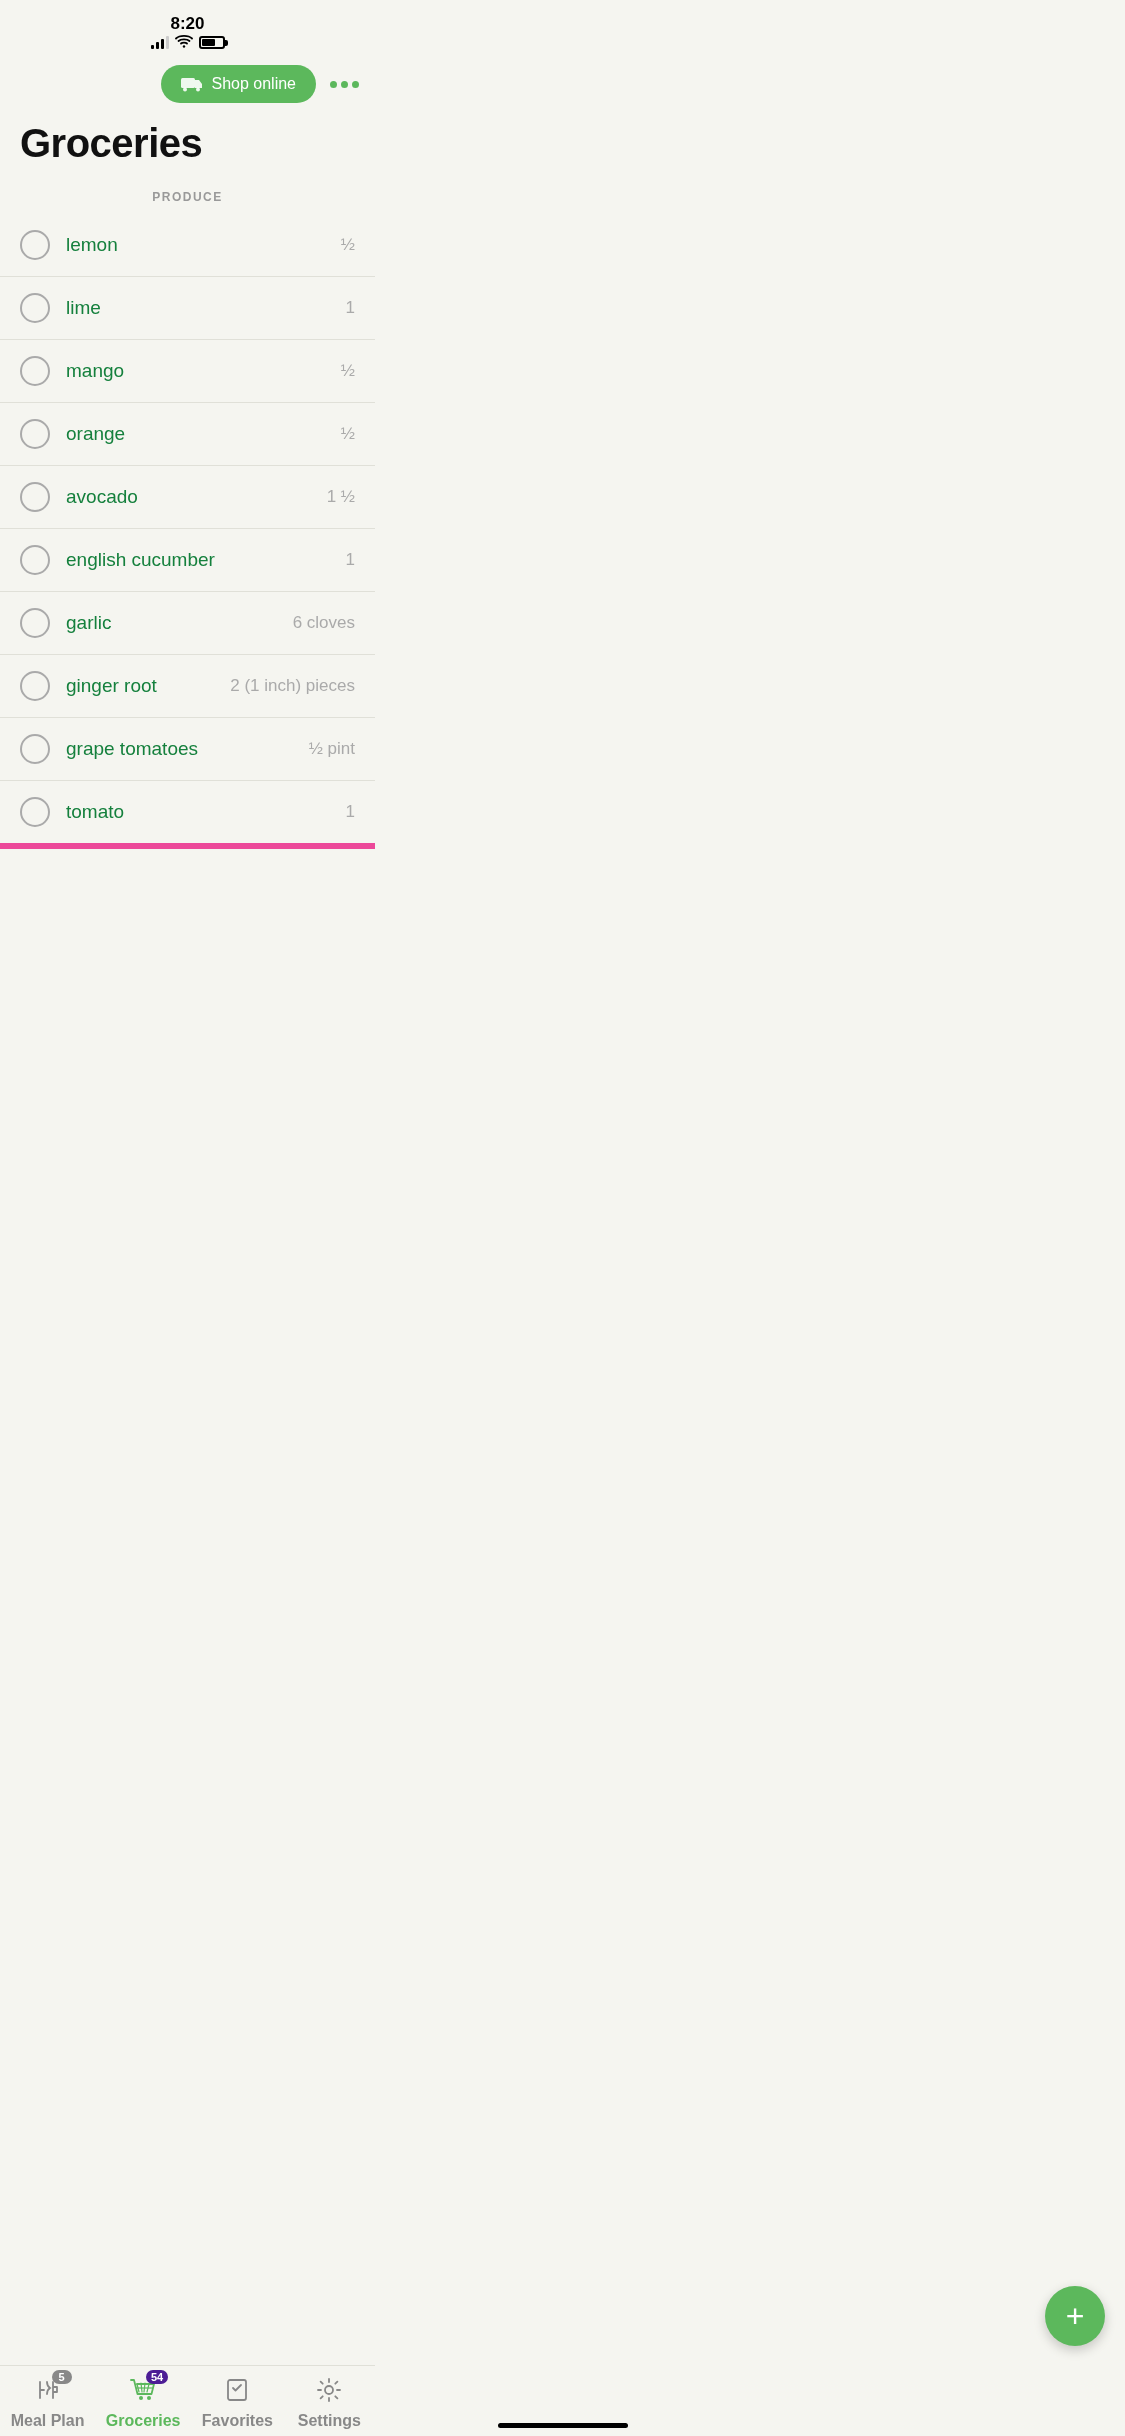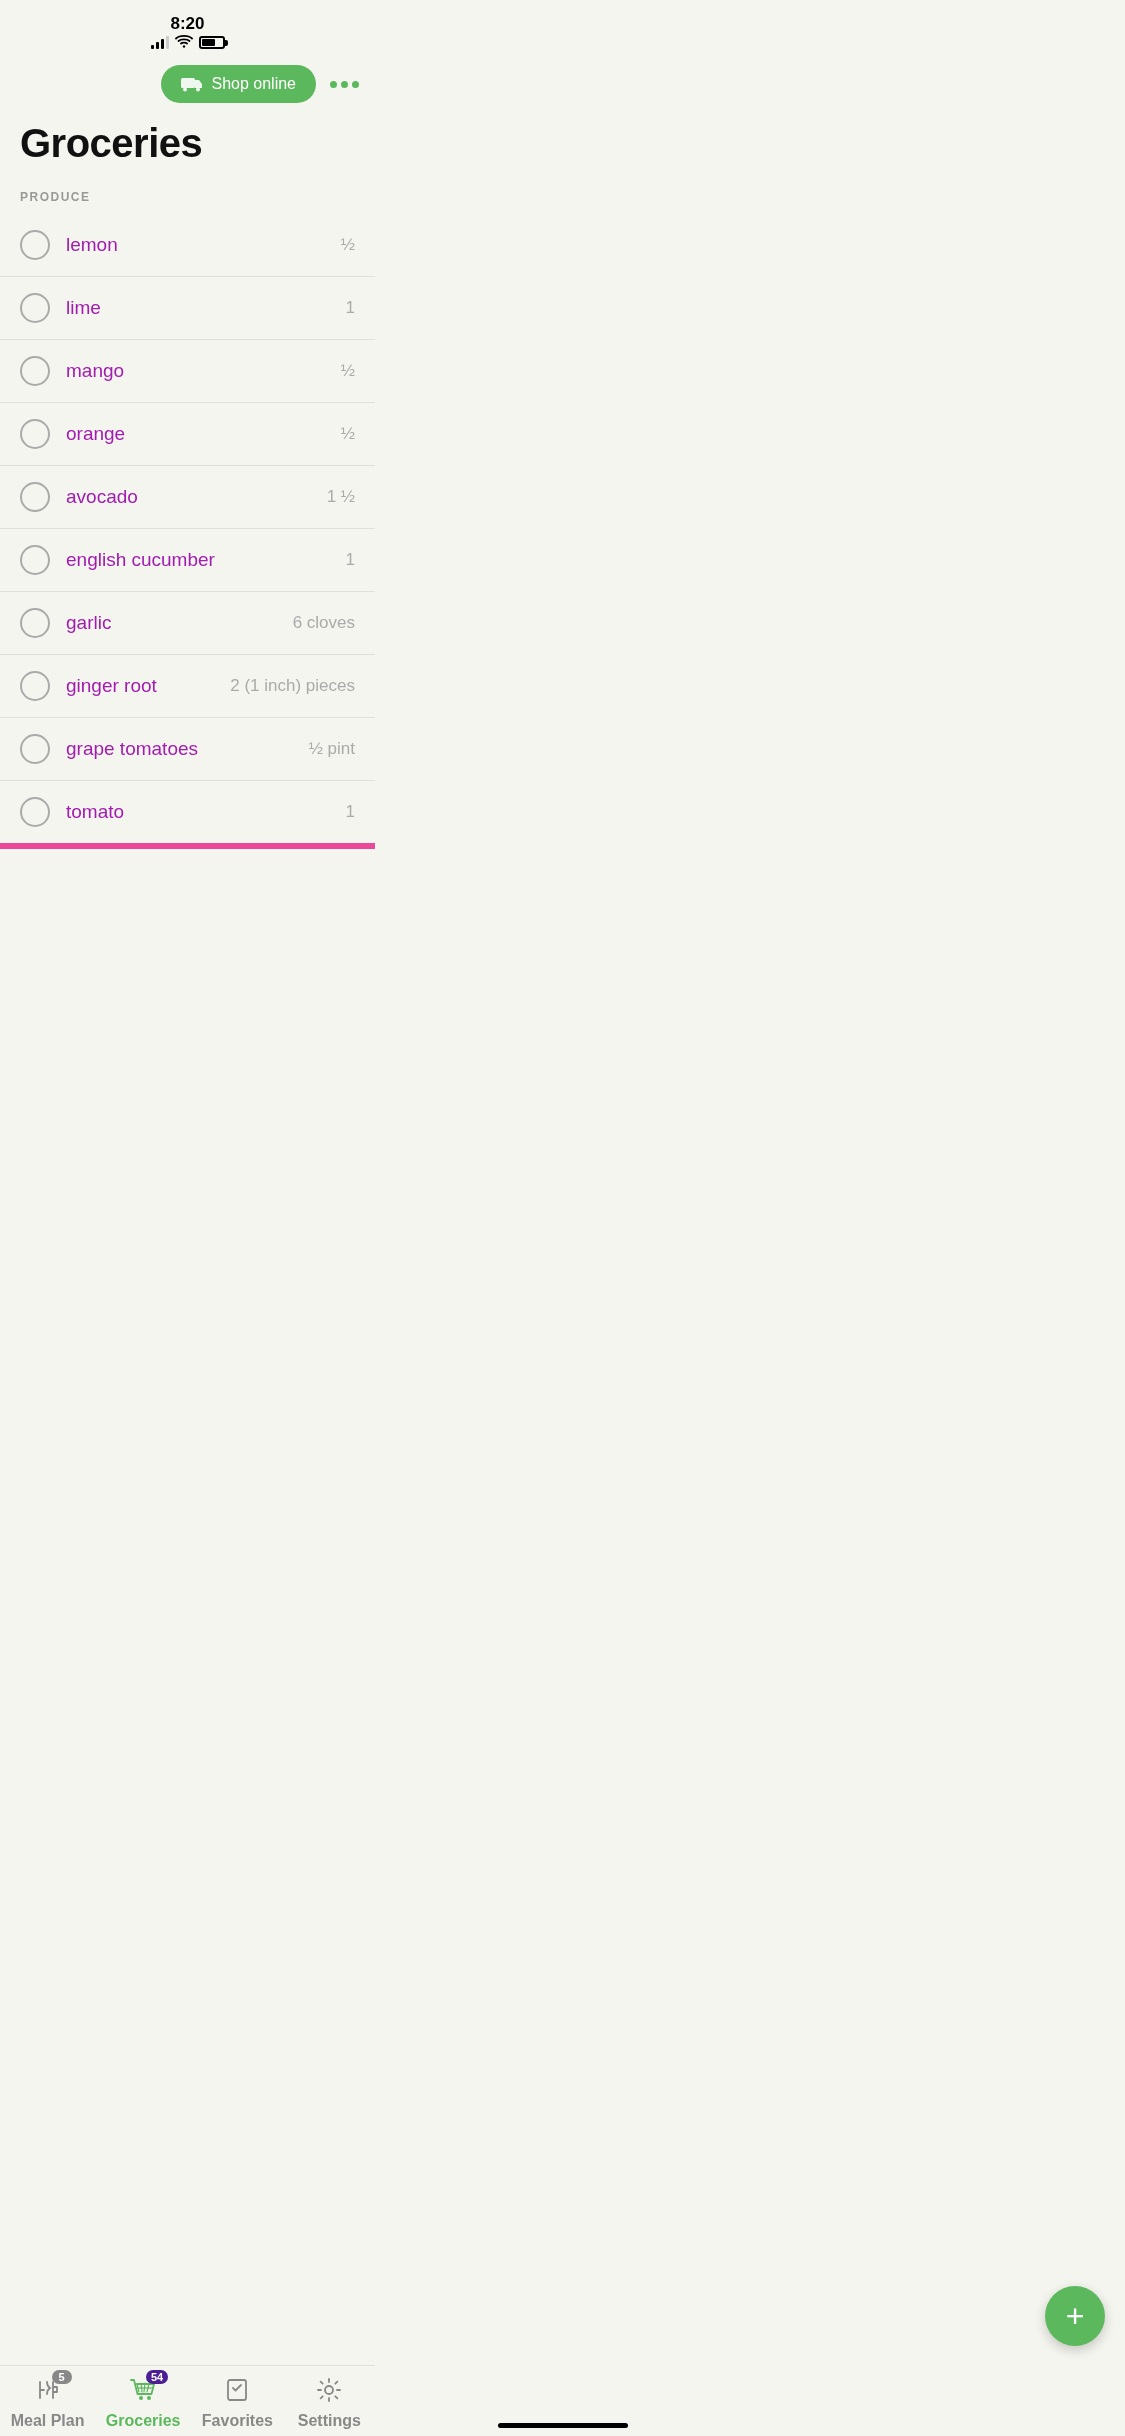--- a/index.html
+++ b/index.html
@@ -150,6 +150,7 @@
       letter-spacing: 1.5px;
       text-transform: uppercase;
       background: #f5f5f0;
+      text-align: center;
     }
 
     

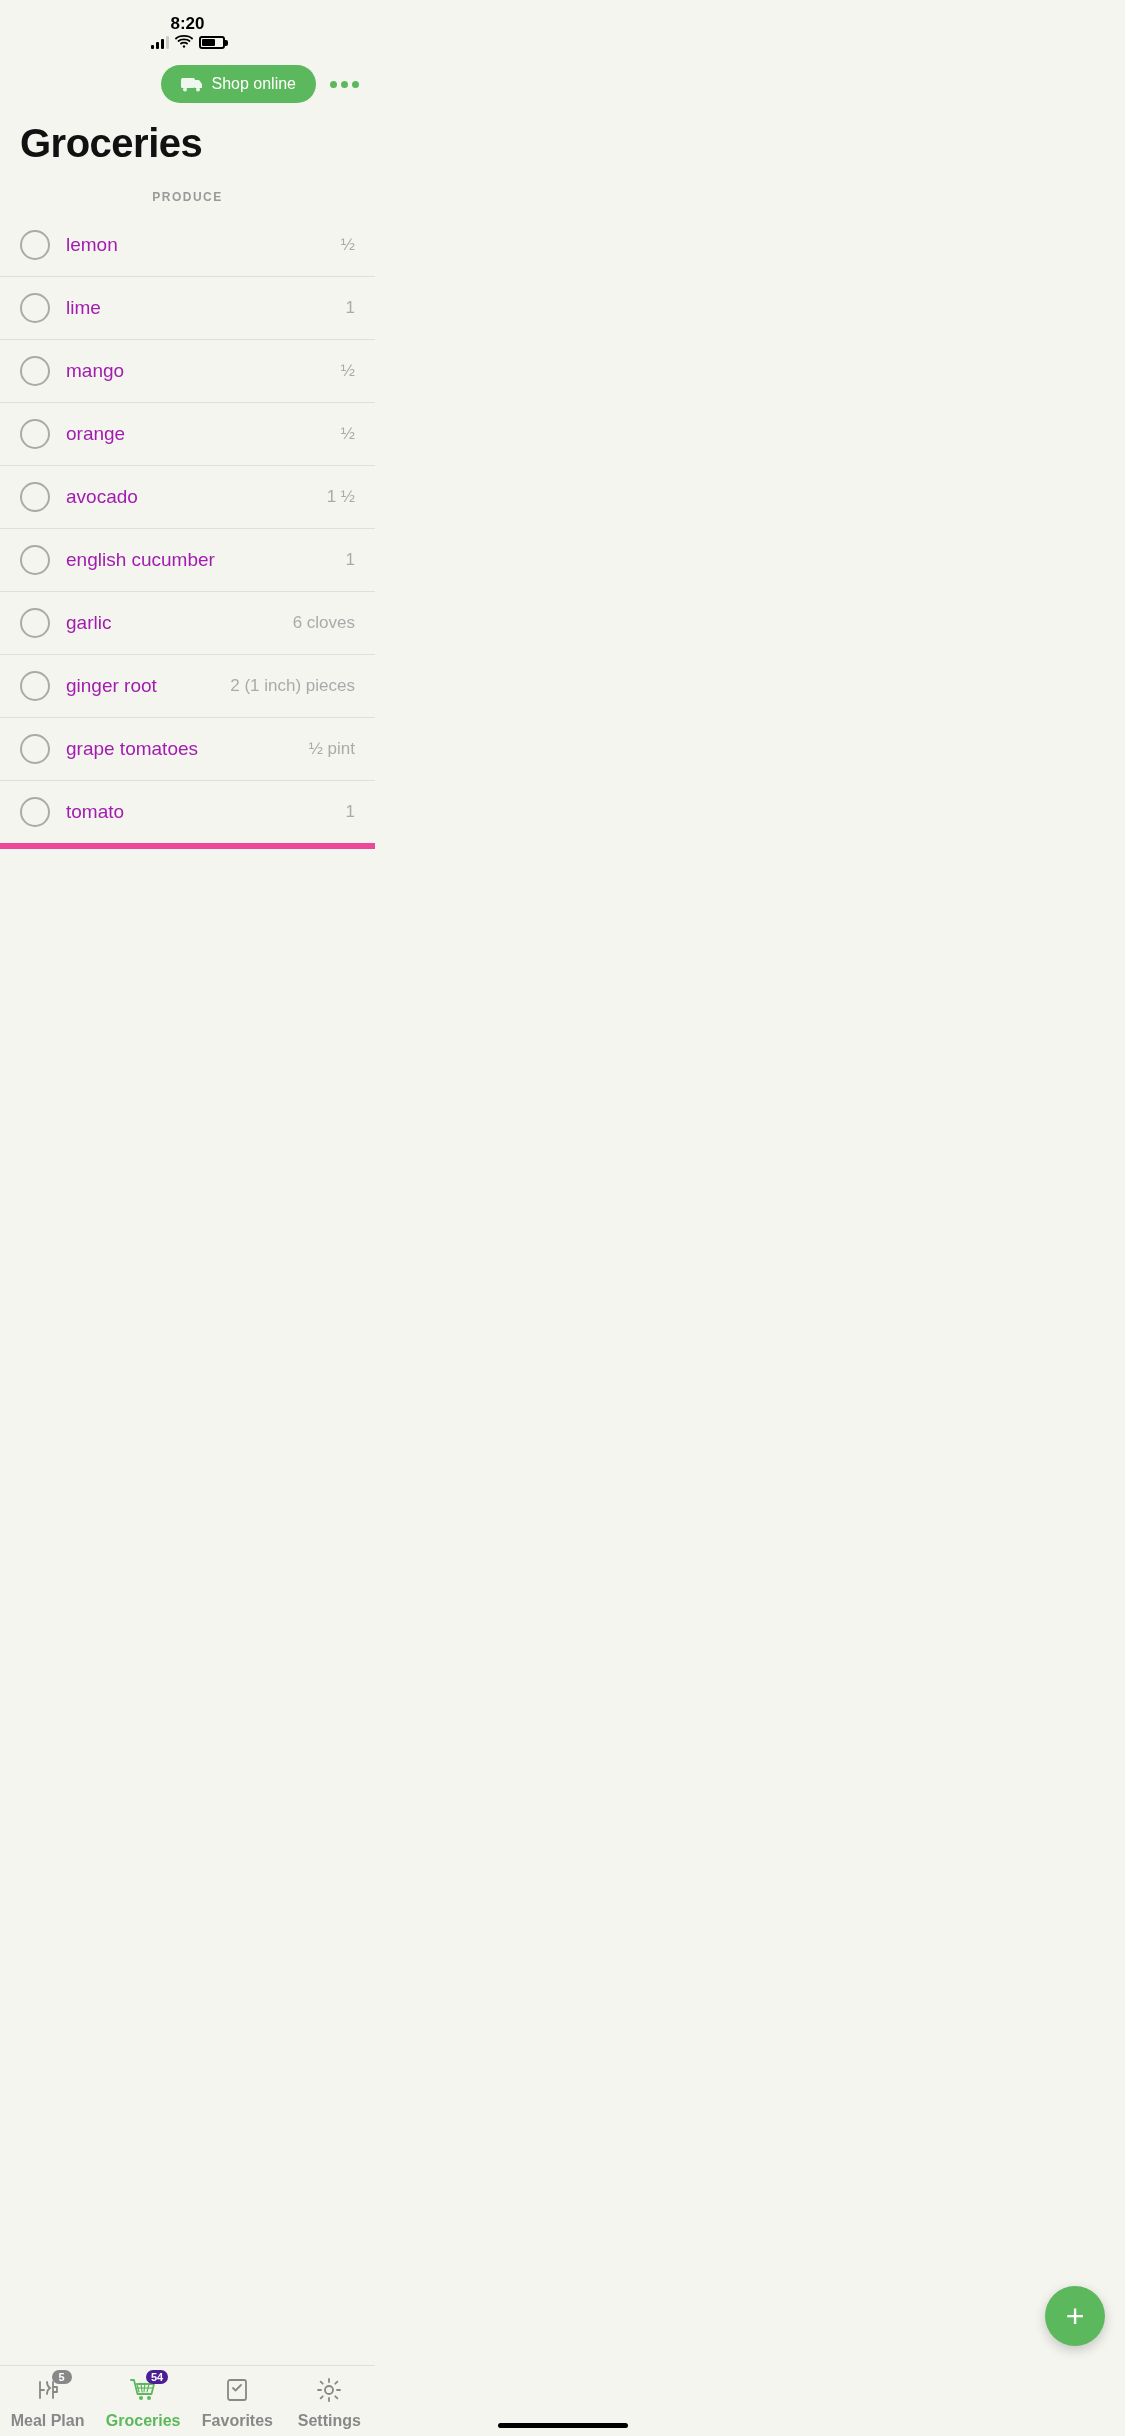--- a/index.html
+++ b/index.html
@@ -187,7 +187,7 @@
       flex: 1;
       font-size: 19px;
       font-weight: 400;
-      color: #a21caf;
+      color: #15803d;
     }
 
     .item-qty {

